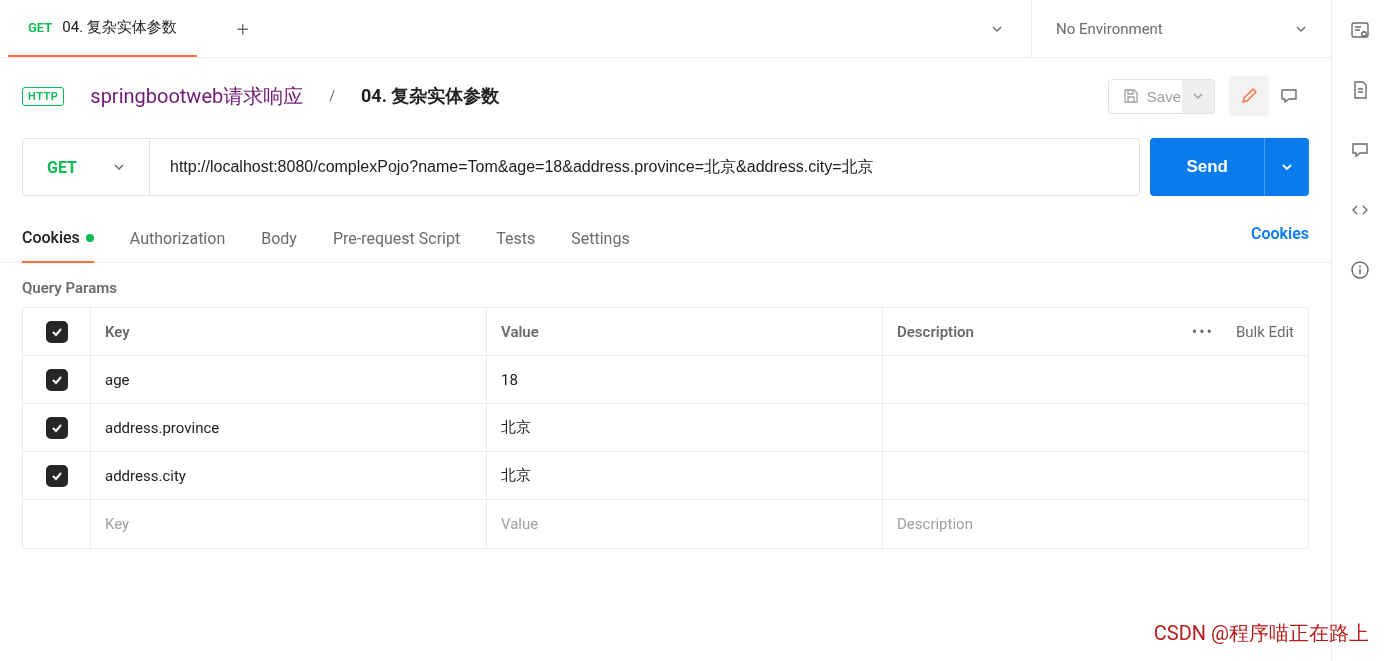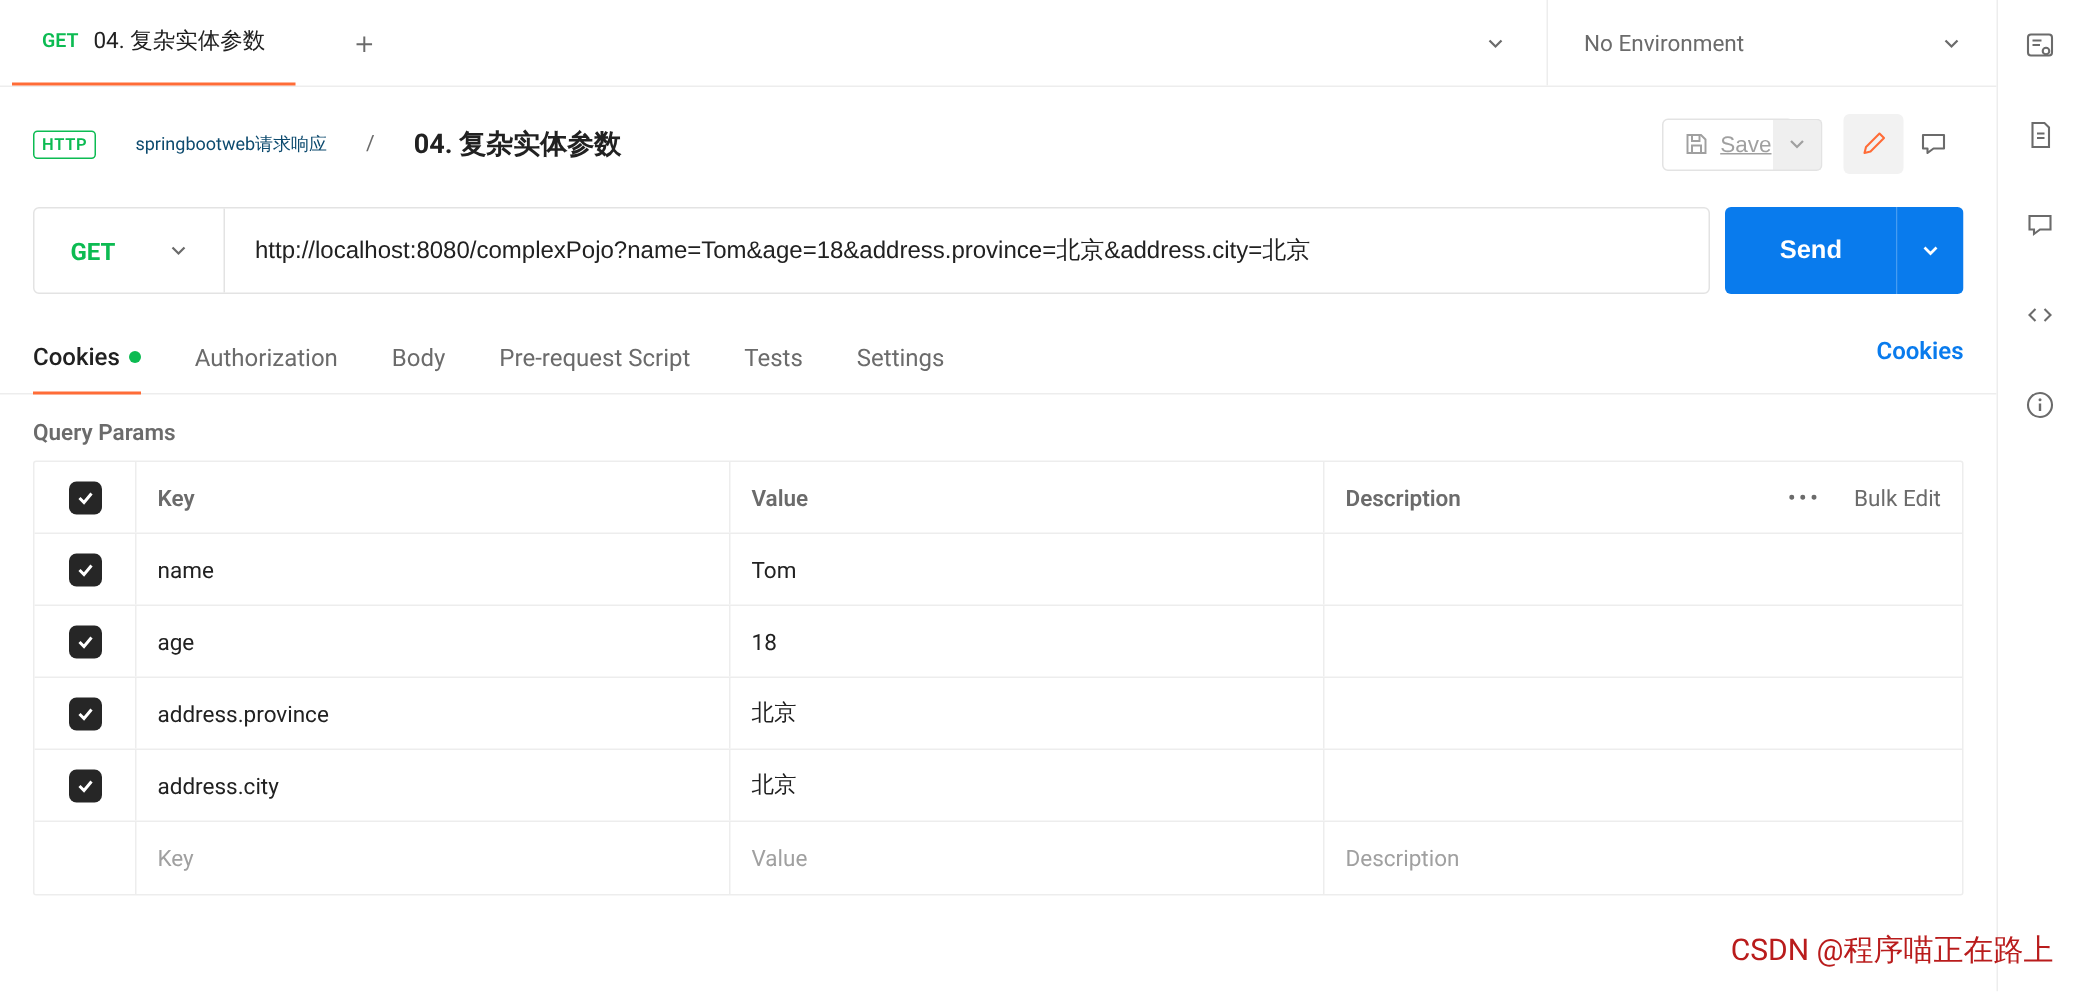--- a/index.html
+++ b/index.html
@@ -20,7 +20,7 @@
 
 .breadcrumb-row { display: flex; align-items: center; padding: 18px 22px; gap: 26px; }
 .http-badge { color: #0cbb52; font-weight: 600; font-size: 11px; border: 1px solid #0cbb52; padding: 2px 5px; border-radius: 3px; letter-spacing: 0.5px; }
-.crumb-parent { color: #0c4a6e; font-size: 12px; }
+.crumb-parent { color: #701a75; font-size: 20px; }
 .crumb-sep { color: #6b6b6b; }
 .crumb-current { font-weight: 700; font-size: 18px; }
 .bc-actions { margin-left: auto; display: flex; align-items: center; gap: 14px; }

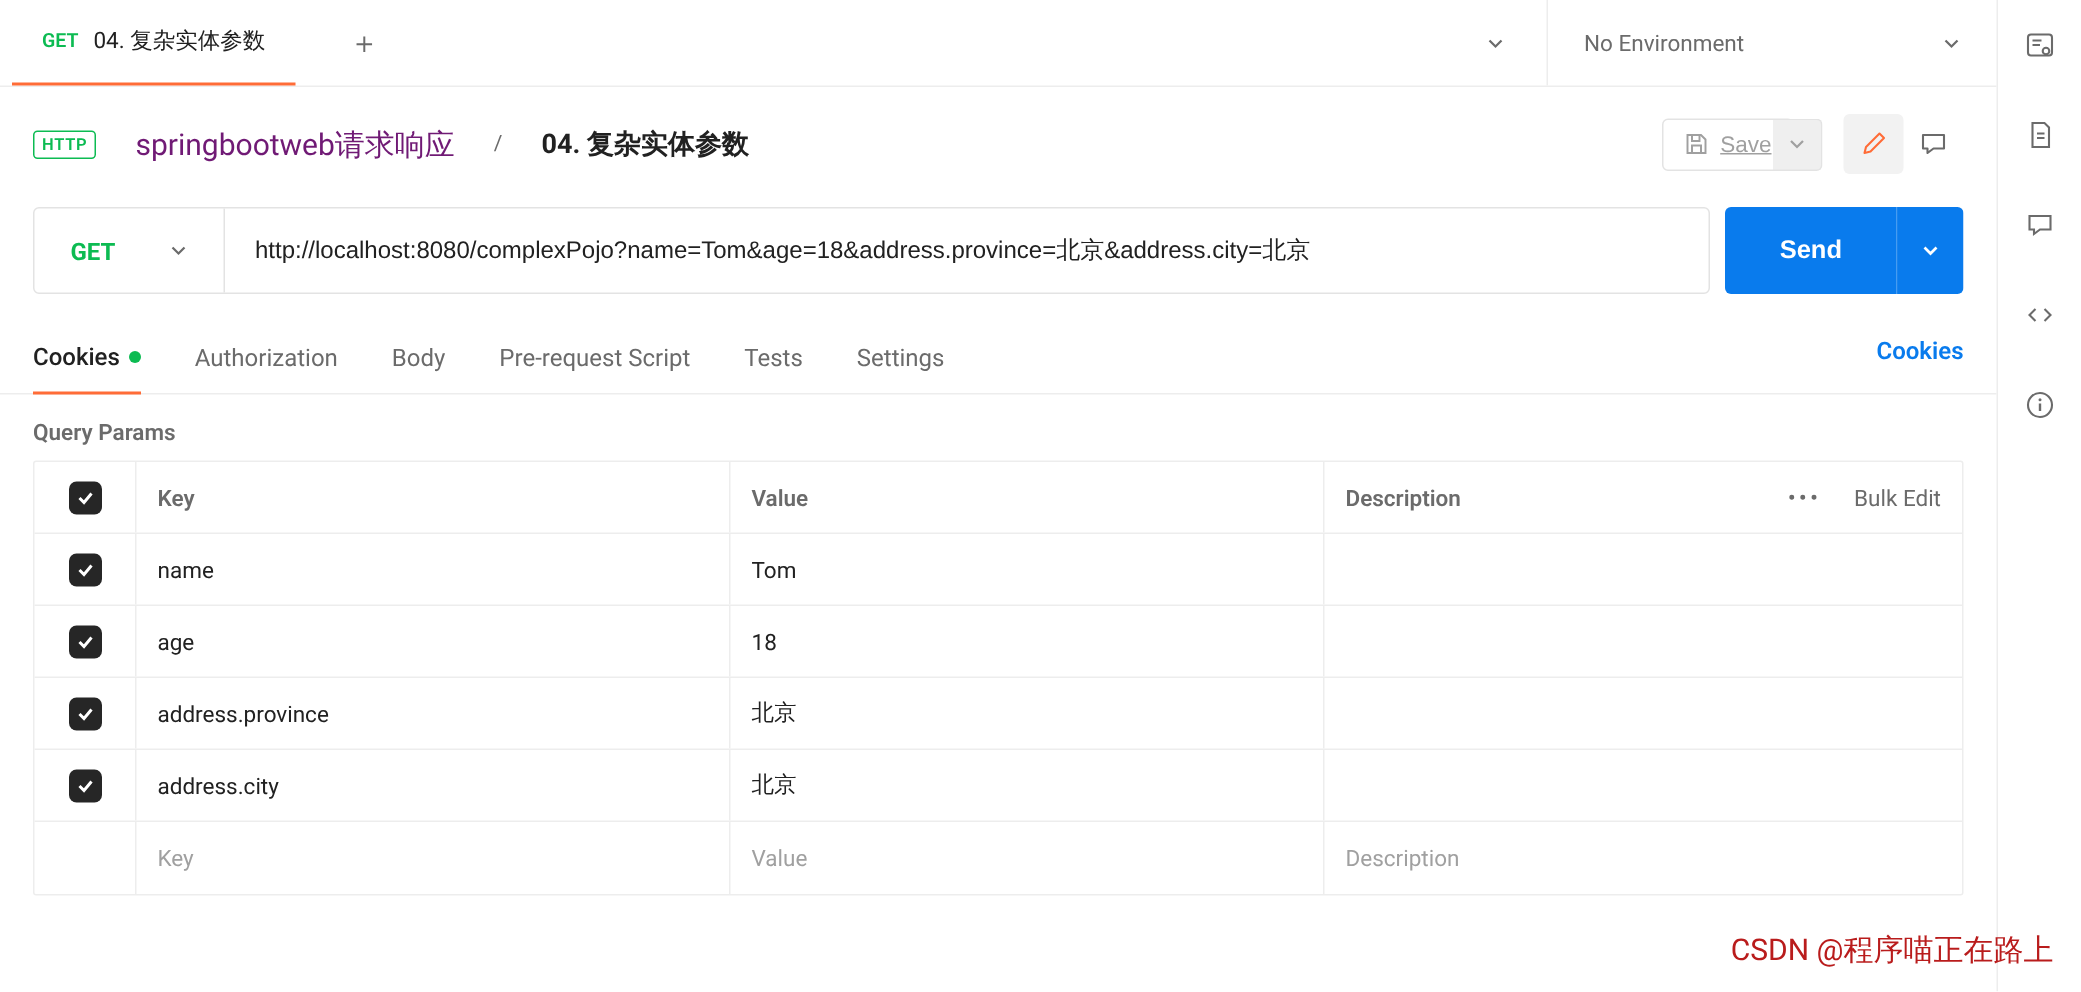--- a/index.html
+++ b/index.html
@@ -24,7 +24,7 @@
 .crumb-sep { color: #6b6b6b; }
 .crumb-current { font-weight: 700; font-size: 18px; }
 .bc-actions { margin-left: auto; display: flex; align-items: center; gap: 14px; }
-.save-btn { display: flex; align-items: center; gap: 8px; border: 1px solid #e3e3e3; border-radius: 4px; padding: 8px 14px; color: #a0a0a0; background: #fff; cursor: not-allowed; font-size: 15px; text-decoration: underline; }
+.save-btn { display: flex; align-items: center; gap: 8px; border: 1px solid #e3e3e3; border-radius: 4px; padding: 8px 14px; color: #a0a0a0; background: #fff; cursor: not-allowed; font-size: 15px; }
 .save-dd { border: 1px solid #e3e3e3; border-left: none; border-radius: 0 4px 4px 0; padding: 8px 10px; color: #a0a0a0; cursor: not-allowed; margin-left: -14px; }
 .icon-btn-group { display: flex; gap: 0; }
 .icon-btn { width: 40px; height: 40px; display: flex; align-items: center; justify-content: center; border-radius: 4px; cursor: pointer; }

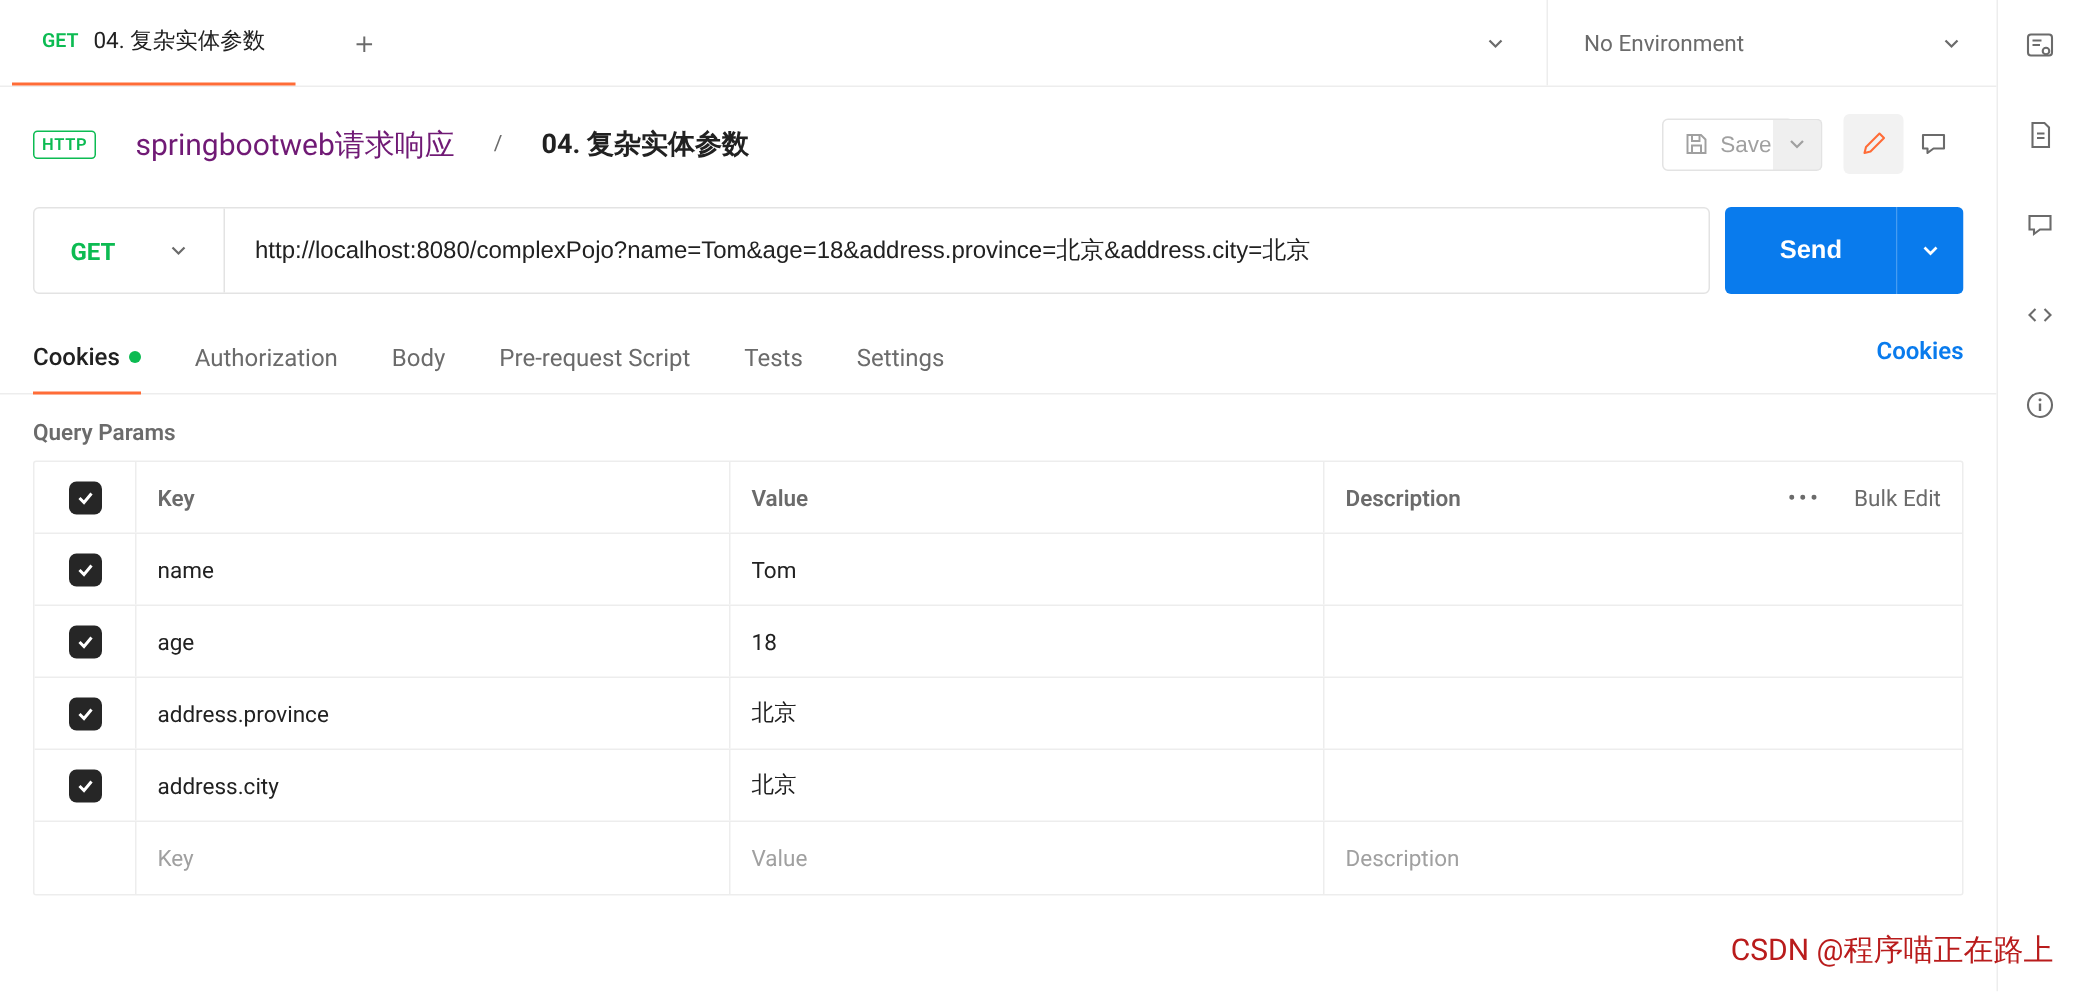--- a/index.html
+++ b/index.html
@@ -191,19 +191,6 @@
               </svg>
             </div>
           </div>
-        <div class="pcell c-key">name</div>
-        <div class="pcell c-val">Tom</div>
-        <div class="pcell c-desc"></div>
-        <div class="pcell c-actions"></div>
-      </div>
-      <div class="prow">
-        <div class="pcell c-check">
-            <div class="checkbox-on">
-              <svg width="12" height="12" viewBox="0 0 12 12">
-                <path d="M2 6l3 3 5-6" stroke="#fff" stroke-width="2" fill="none"></path>
-              </svg>
-            </div>
-          </div>
         <div class="pcell c-key">age</div>
         <div class="pcell c-val">18</div>
         <div class="pcell c-desc"></div>

